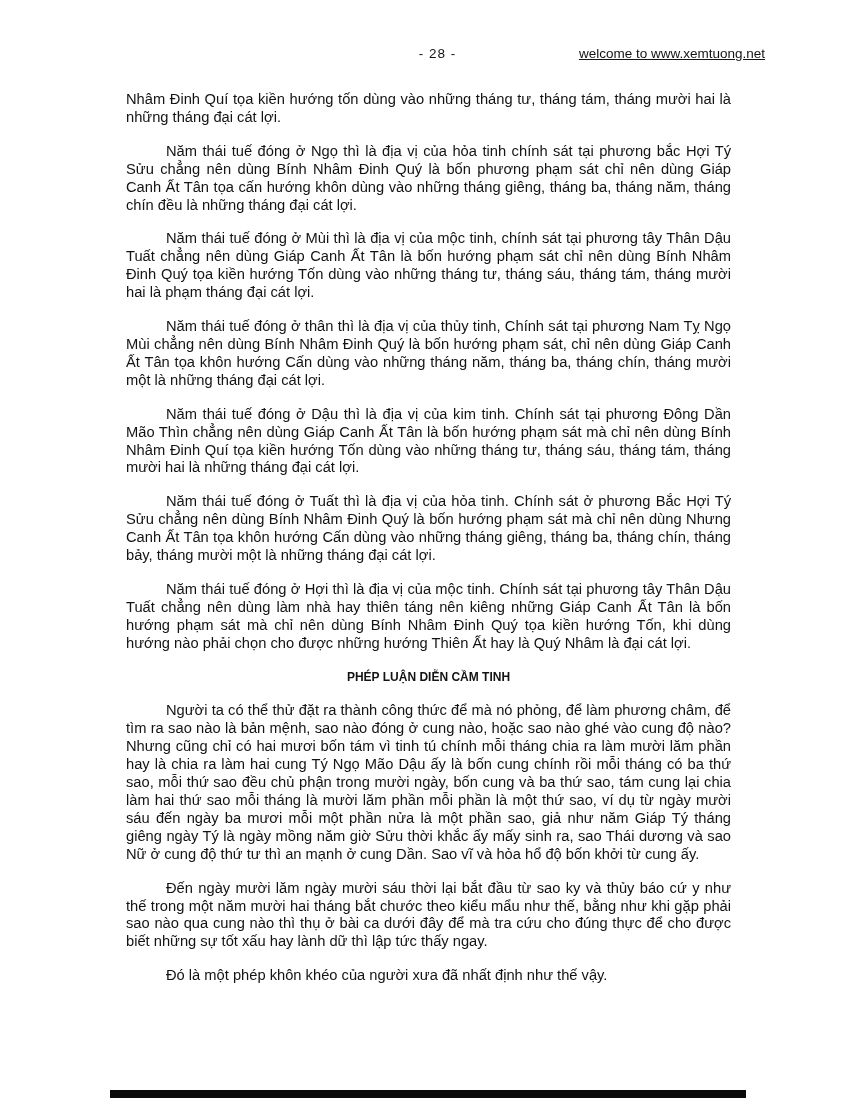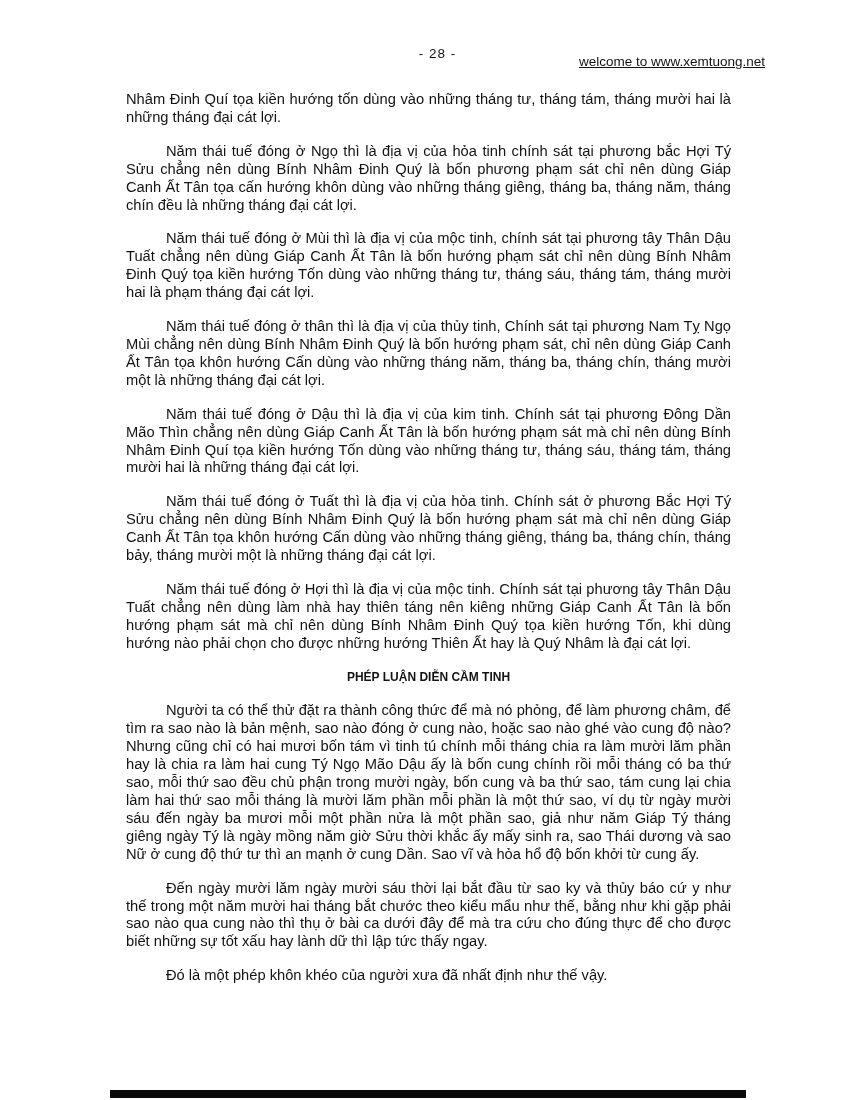--- a/index.html
+++ b/index.html
@@ -34,7 +34,7 @@
   .site-link {
     position: absolute;
     right: 0;
-    top: 8px;
+    top: 0;
     color: #131313;
     text-decoration: underline;
     cursor: pointer;

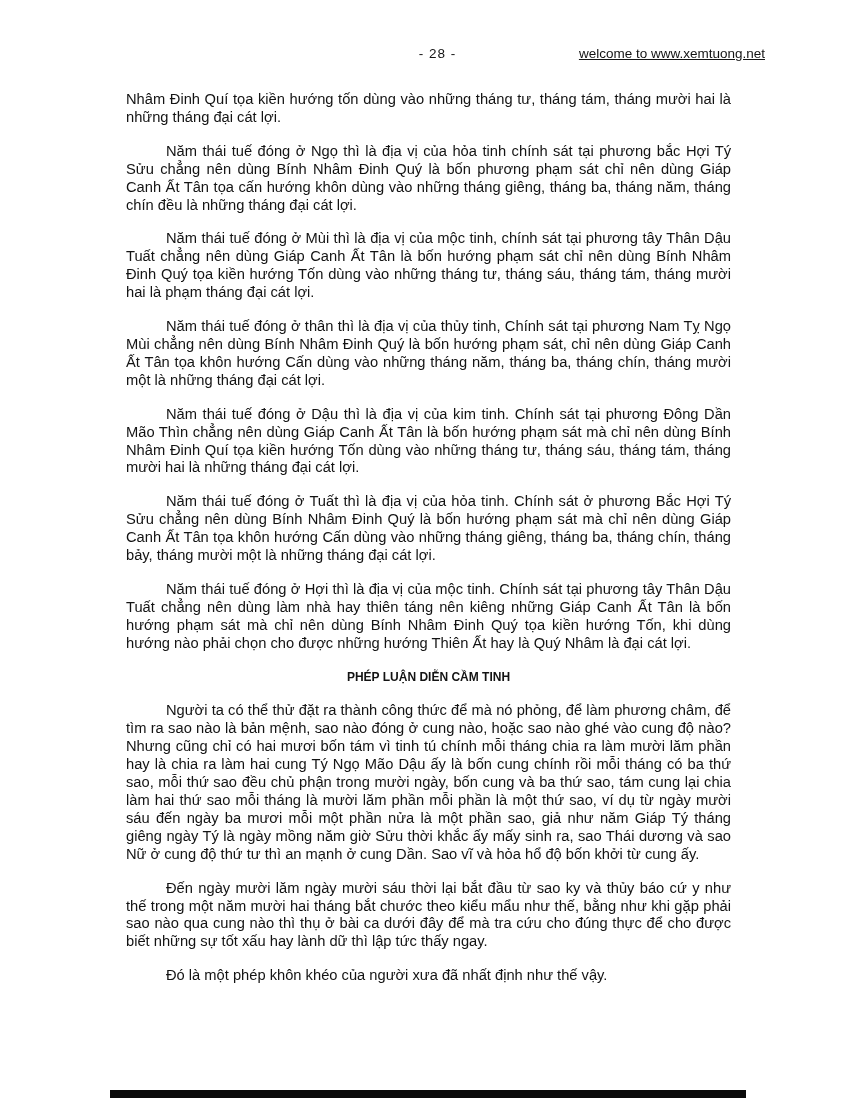--- a/index.html
+++ b/index.html
@@ -88,7 +88,7 @@
         <p class="para indent">Năm thái tuế đóng ở Mùi thì là địa vị của mộc tinh, chính sát tại phương tây Thân Dậu Tuất chẳng nên dùng Giáp Canh Ất Tân là bốn hướng phạm sát chỉ nên dùng Bính Nhâm Đinh Quý tọa kiền hướng Tốn dùng vào những tháng tư, tháng sáu, tháng tám, tháng mười hai là phạm tháng đại cát lợi.</p>
         <p class="para indent">Năm thái tuế đóng ở thân thì là địa vị của thủy tinh, Chính sát tại phương Nam Tỵ Ngọ Mùi chẳng nên dùng Bính Nhâm Đinh Quý là bốn hướng phạm sát, chỉ nên dùng Giáp Canh Ất Tân tọa khôn hướng Cấn dùng vào những tháng năm, tháng ba, tháng chín, tháng mười một là những tháng đại cát lợi.</p>
         <p class="para indent">Năm thái tuế đóng ở Dậu thì là địa vị của kim tinh. Chính sát tại phương Đông Dần Mão Thìn chẳng nên dùng Giáp Canh Ất Tân là bốn hướng phạm sát mà chỉ nên dùng Bính Nhâm Đinh Quí tọa kiền hướng Tốn dùng vào những tháng tư, tháng sáu, tháng tám, tháng mười hai là những tháng đại cát lợi.</p>
-        <p class="para indent">Năm thái tuế đóng ở Tuất thì là địa vị của hỏa tinh. Chính sát ở phương Bắc Hợi Tý Sửu chẳng nên dùng Bính Nhâm Đinh Quý là bốn hướng phạm sát mà chỉ nên dùng Giáp Canh Ất Tân tọa khôn hướng Cấn dùng vào những tháng giêng, tháng ba, tháng chín, tháng bảy, tháng mười một là những tháng đại cát lợi.</p>
+        <p class="para indent">Năm thái tuế đóng ở Tuất thì là địa vị của hỏa tinh. Chính sát ở phương Bắc Hợi Tý Sửu chẳng nên dùng Bính Nhâm Đinh Quý là bốn hướng phạm sát mà chỉ nên dùng Nhưng Canh Ất Tân tọa khôn hướng Cấn dùng vào những tháng giêng, tháng ba, tháng chín, tháng bảy, tháng mười một là những tháng đại cát lợi.</p>
         <p class="para indent">Năm thái tuế đóng ở Hợi thì là địa vị của mộc tinh. Chính sát tại phương tây Thân Dậu Tuất chẳng nên dùng làm nhà hay thiên táng nên kiêng những Giáp Canh Ất Tân là bốn hướng phạm sát mà chỉ nên dùng Bính Nhâm Đinh Quý tọa kiền hướng Tốn, khi dùng hướng nào phải chọn cho được những hướng Thiên Ất hay là Quý Nhâm là đại cát lợi.</p>
       </div>
 

